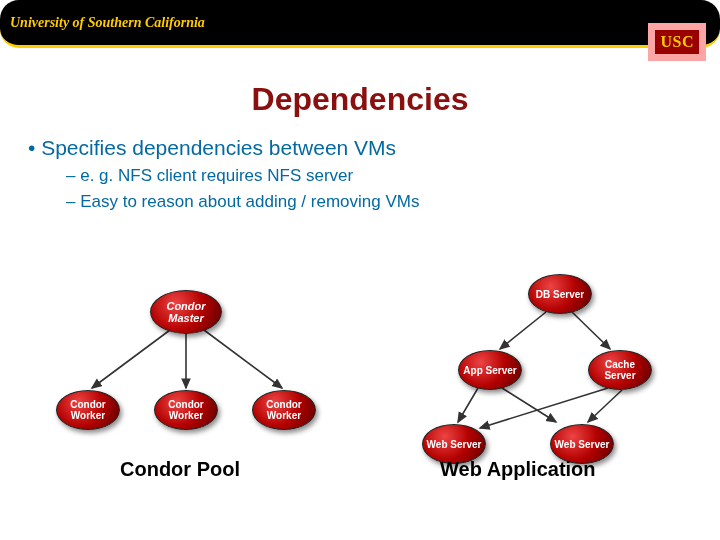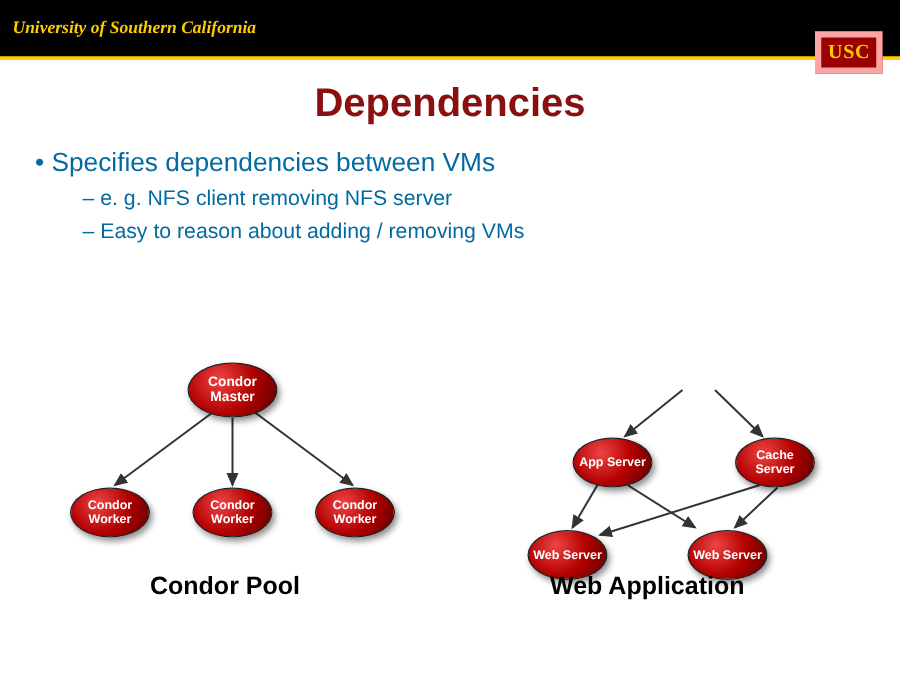--- a/index.html
+++ b/index.html
@@ -20,6 +20,7 @@
     justify-content: space-between;
     align-items: center;
     padding: 0 14px 0 10px;
+    border-radius: 19px;
   }
   .univ {
     color: #ffcc00;

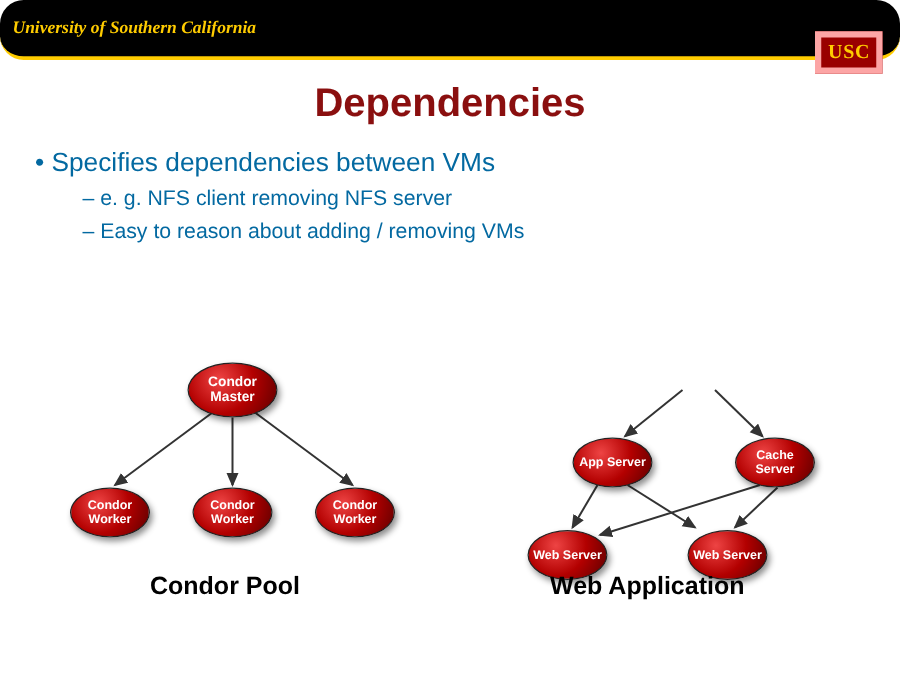--- a/index.html
+++ b/index.html
@@ -40,7 +40,7 @@
     font-weight: bold;
     font-size: 16px;
     padding: 3px 5px;
-    border: 5px solid #fca5a5;
+    border: 7px solid #fca5a5;
     letter-spacing: 0.5px;
     margin-top: 39px;
   }

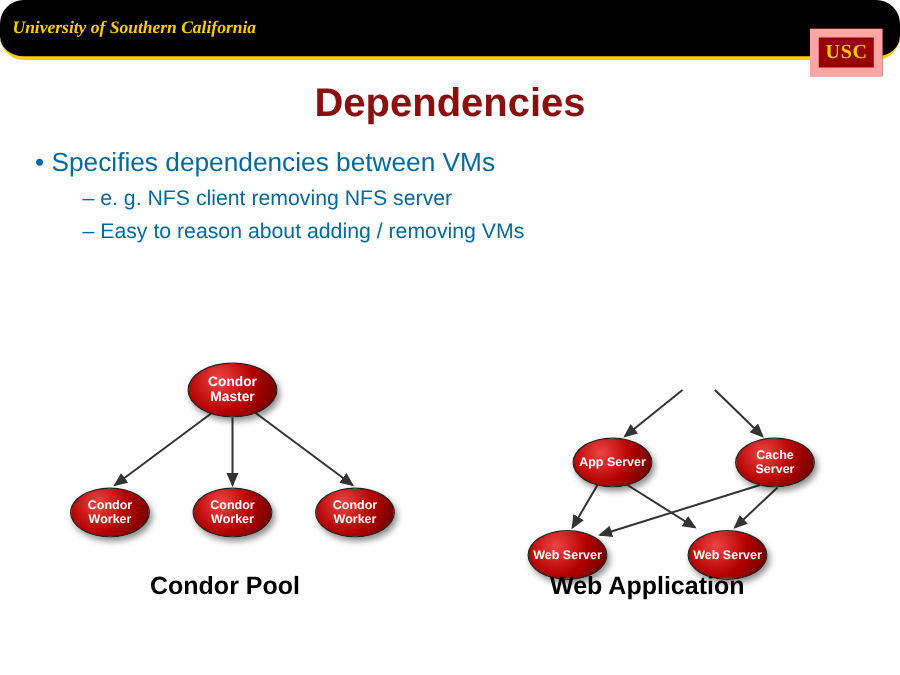--- a/index.html
+++ b/index.html
@@ -49,7 +49,7 @@
     font-size: 32px;
     color: #8a0f0f;
     font-family: Arial, sans-serif;
-    margin-top: 16px;
+    margin-top: 33px;
     margin-bottom: 18px;
   }
   .content {

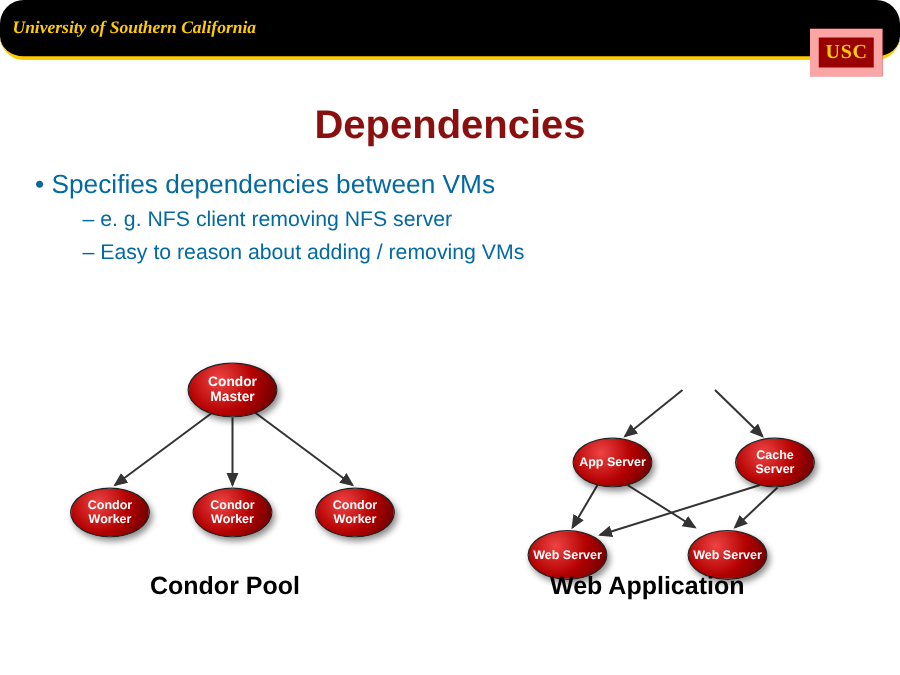--- a/index.html
+++ b/index.html
@@ -120,7 +120,7 @@
 
 <div class="content">
   <div class="b1">Specifies dependencies between VMs</div>
-  <div class="b2">e. g. NFS client removing NFS server</div>
+  <div class="b2">e. g. NFS client requires NFS server</div>
   <div class="b2">Easy to reason about adding / removing VMs</div>
 </div>
 

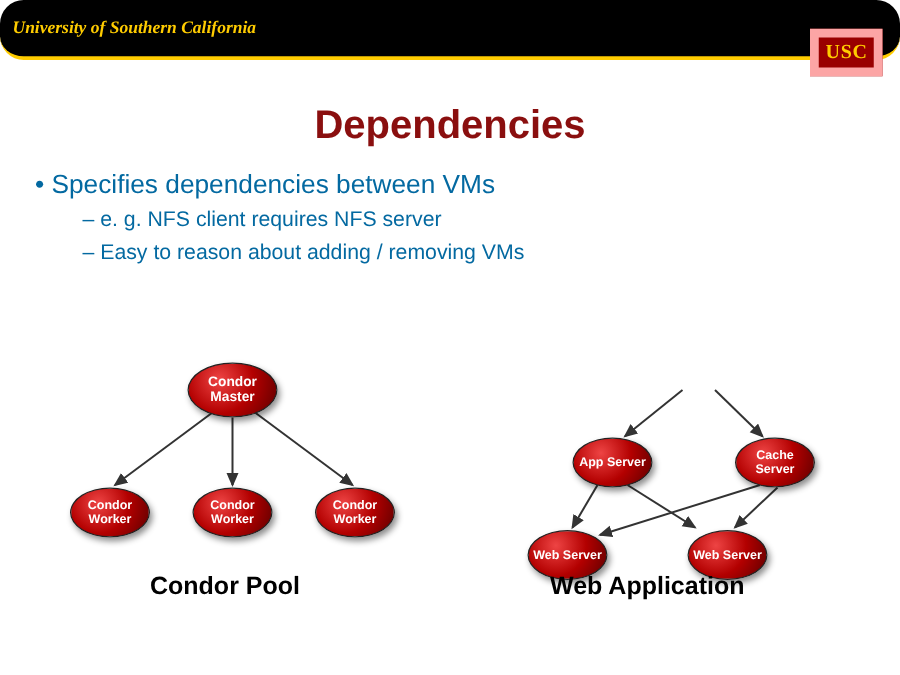--- a/index.html
+++ b/index.html
@@ -156,6 +156,7 @@
   <div class="node small" style="left:252px; top:108px;">Condor Worker</div>
   <div class="dlabel" style="left:120px; top:176px;">Condor Pool</div>
 
+  <div class="node small" style="left:528px; top:-8px;">DB Server</div>
   <div class="node small" style="left:588px; top:68px;">Cache Server</div>
   <div class="node small" style="left:458px; top:68px;">App Server</div>
   <div class="node small" style="left:422px; top:142px;">Web Server</div>

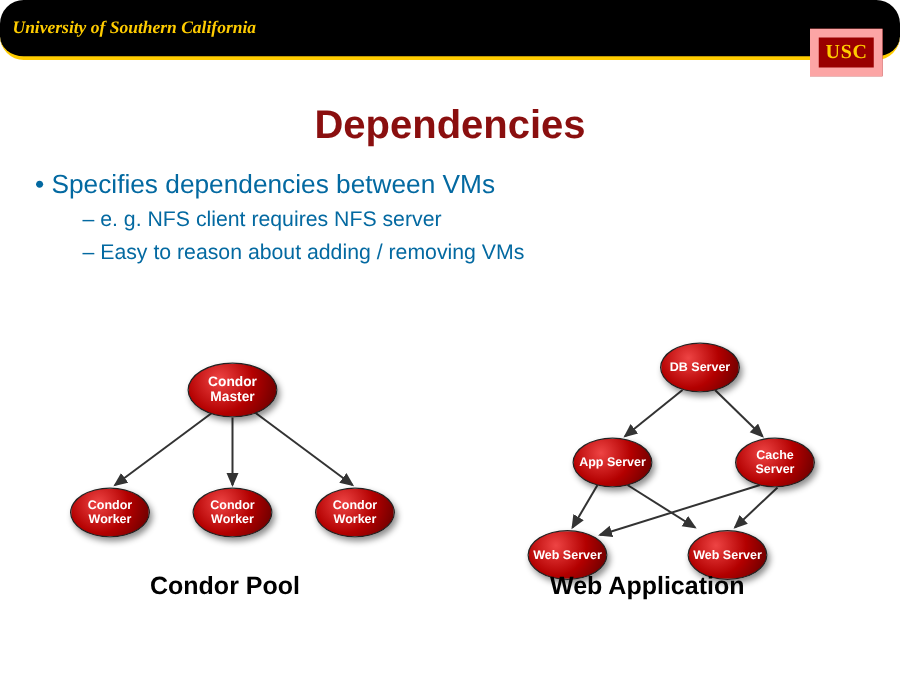--- a/index.html
+++ b/index.html
@@ -150,7 +150,7 @@
     <line x1="622" y1="108" x2="588" y2="140" marker-end="url(#ah)"></line>
   </svg>
 
-  <div class="node big" style="left:150px; top:8px;">Condor Master</div>
+  <div class="node big" style="left:150px; top:8px;font-style:italic;">Condor Master</div>
   <div class="node small" style="left:56px;  top:108px;">Condor Worker</div>
   <div class="node small" style="left:154px; top:108px;">Condor Worker</div>
   <div class="node small" style="left:252px; top:108px;">Condor Worker</div>

